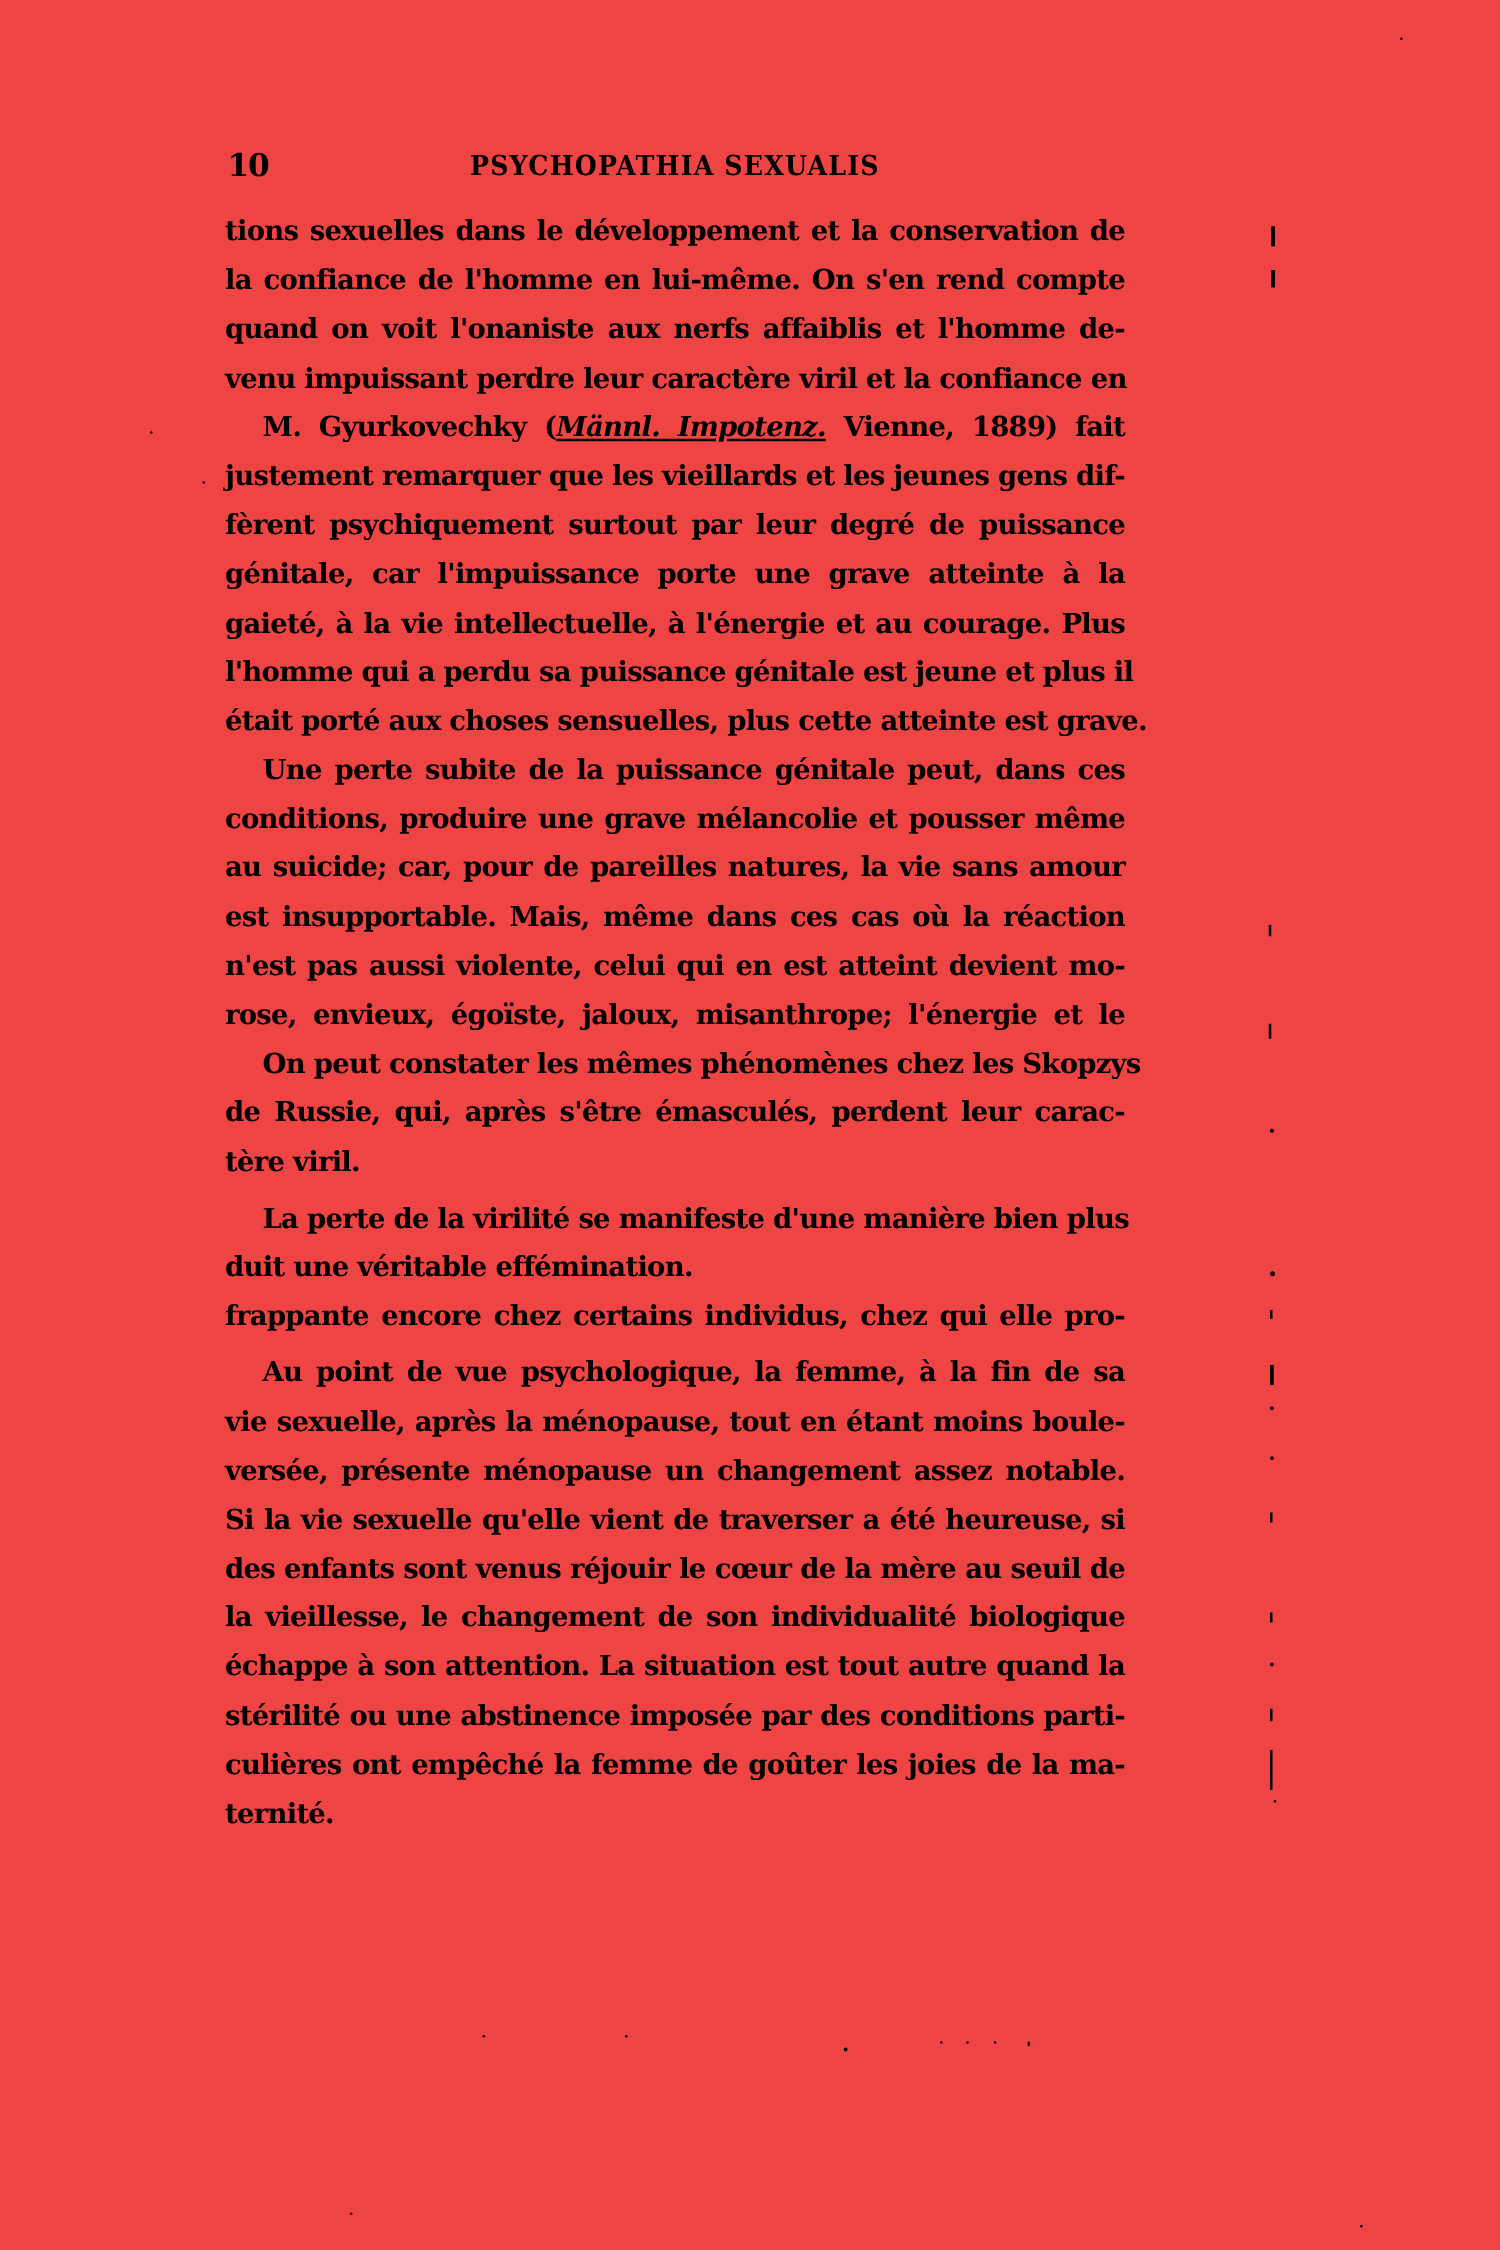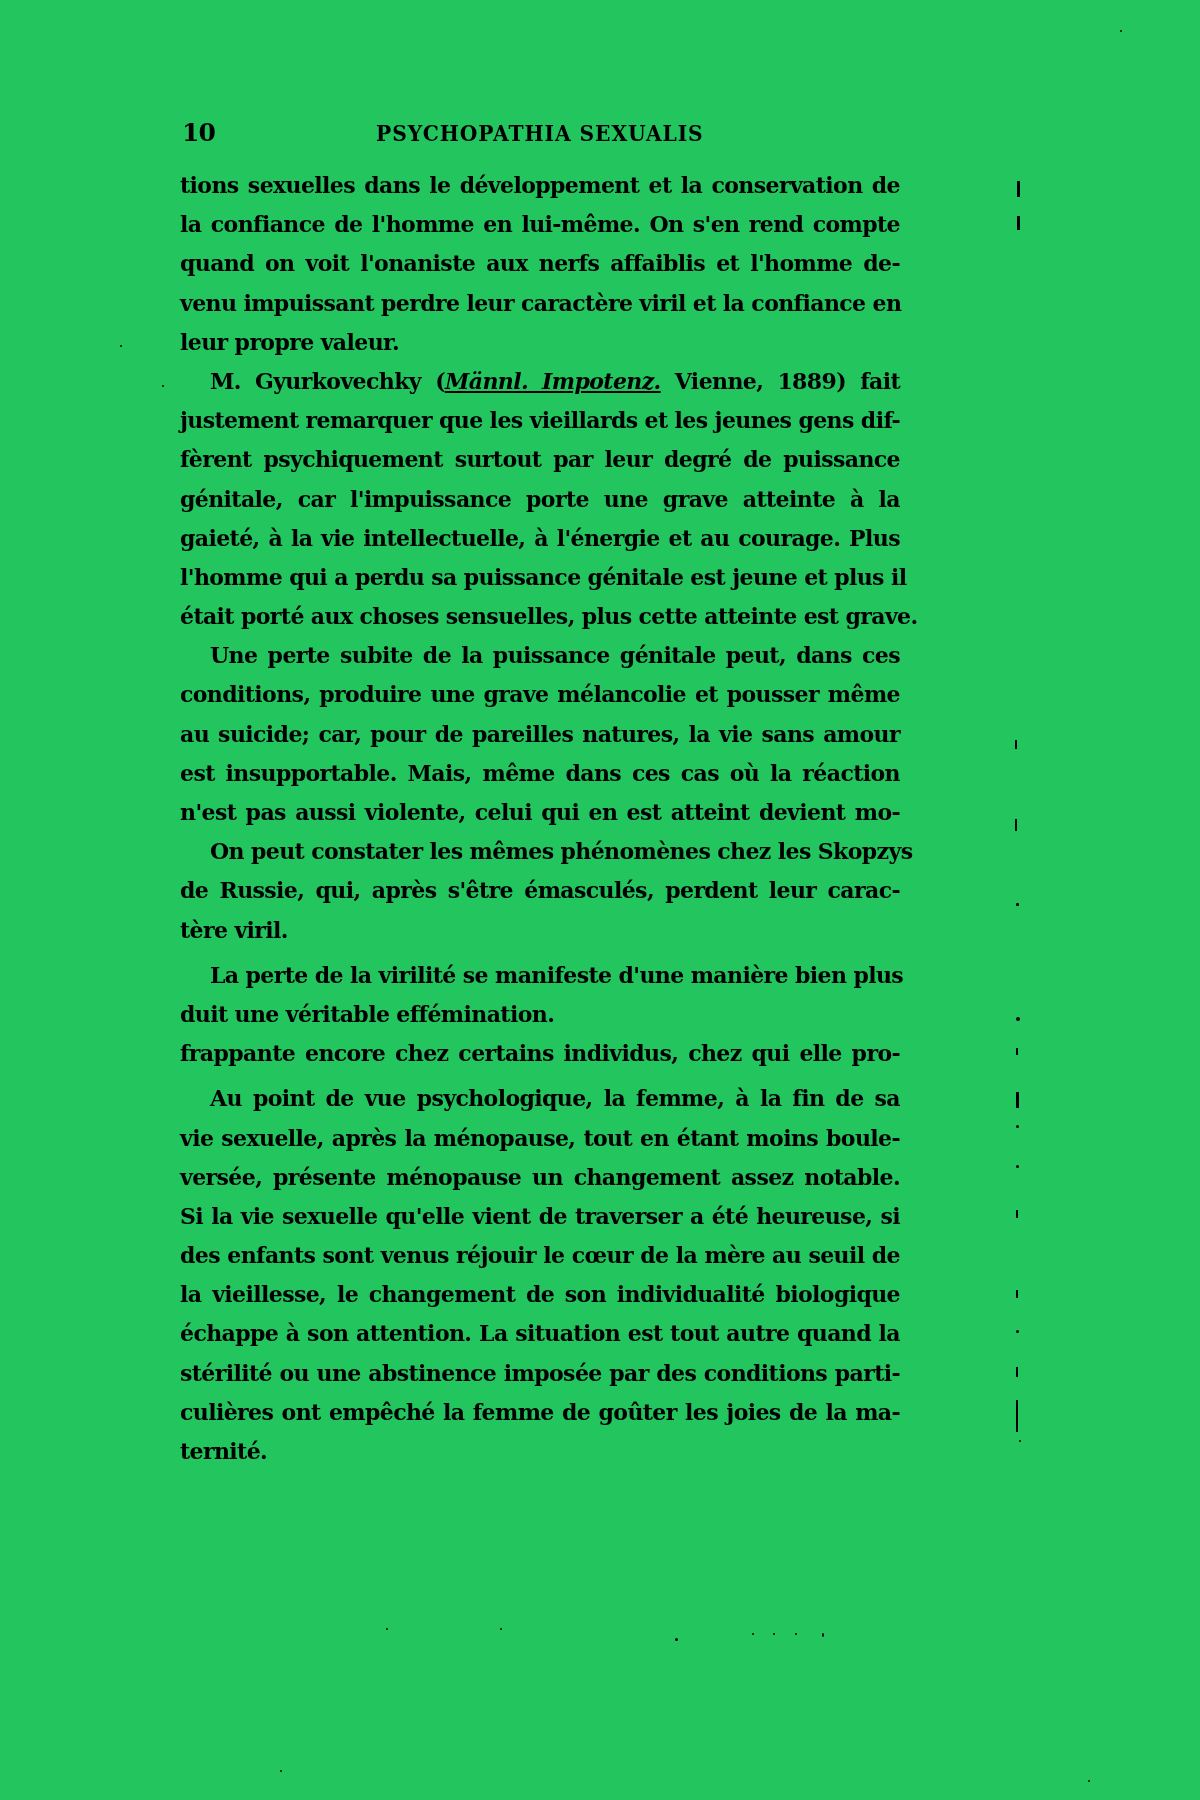--- a/index.html
+++ b/index.html
@@ -19,7 +19,7 @@
     position: absolute;
     left: 0; top: 0;
     width: 1200px; height: 1800px;
-    background: #22c55e;
+    background: #ef4444;
   }
   .header {
     position: absolute;

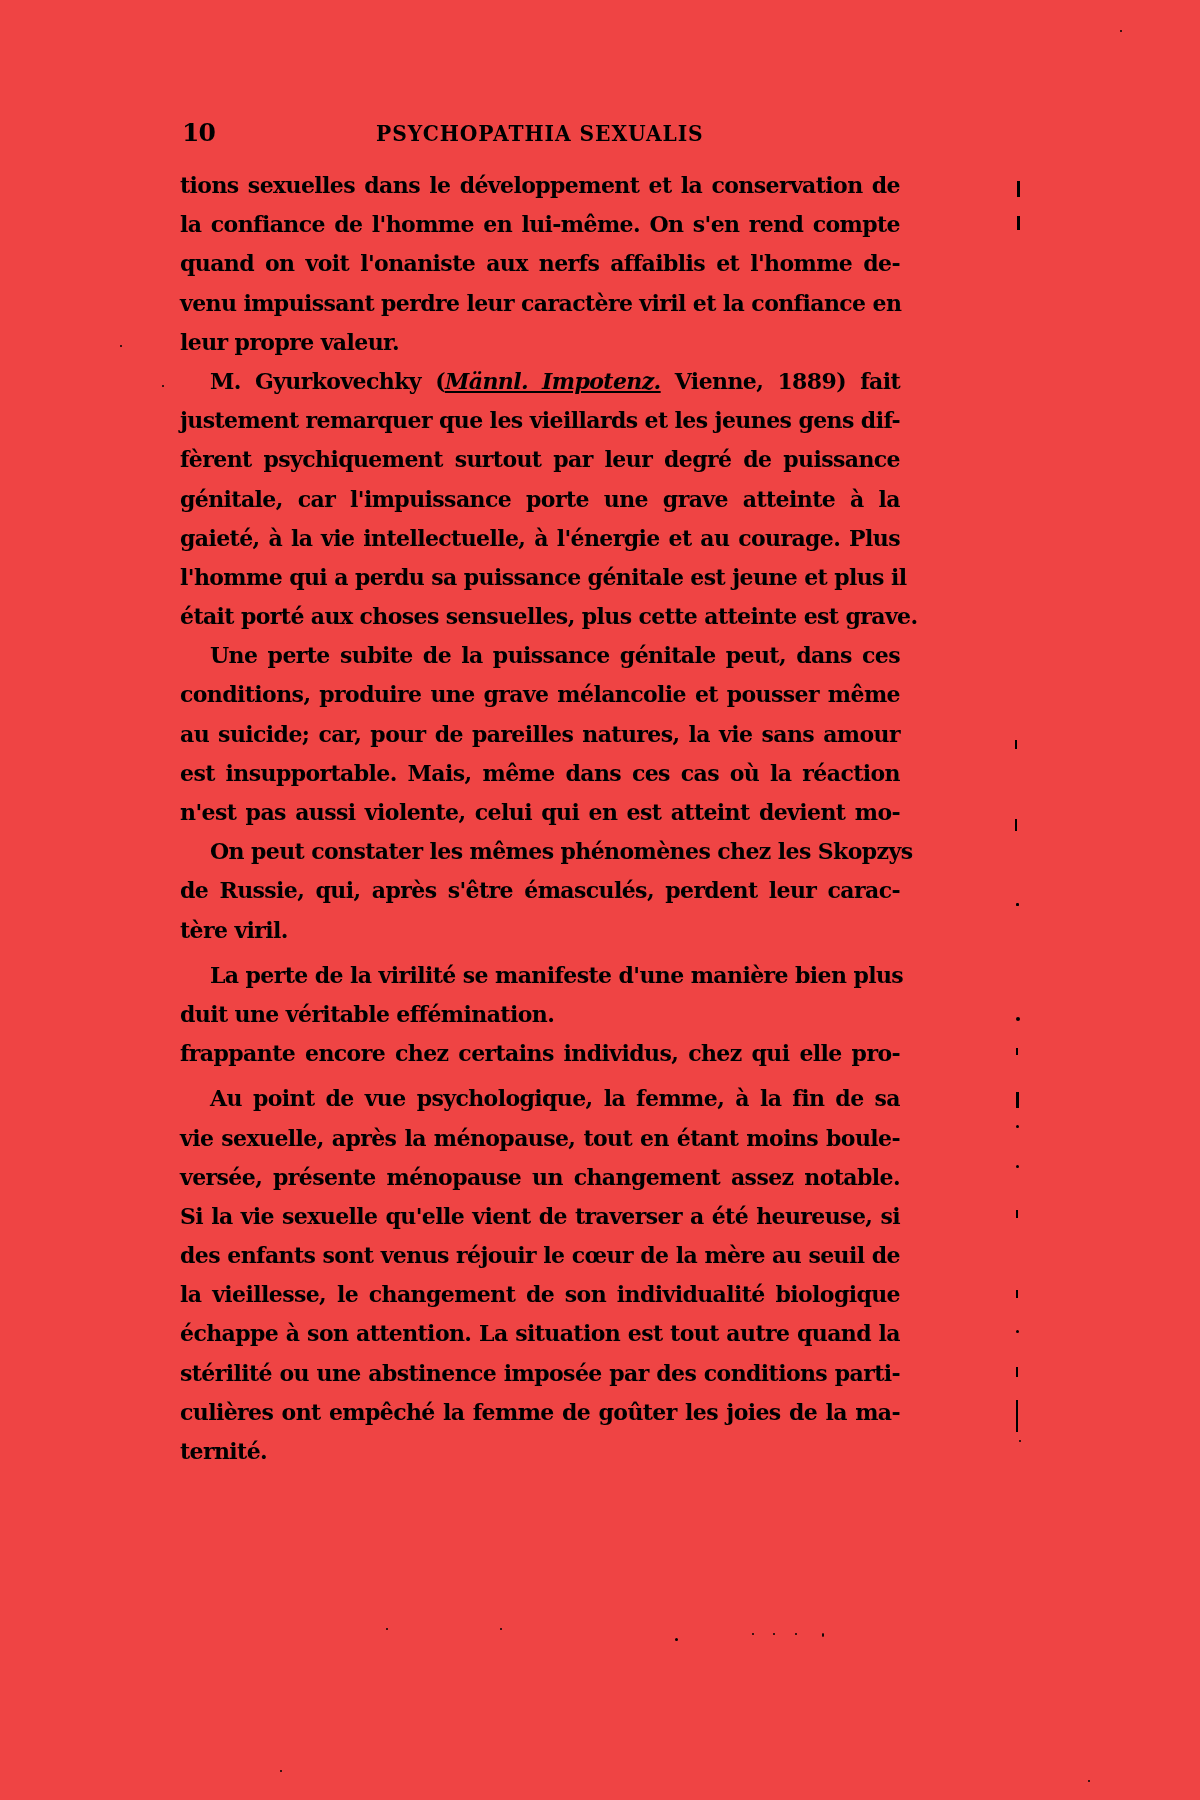--- a/index.html
+++ b/index.html
@@ -101,7 +101,6 @@
       <div class="line">la confiance de l'homme en lui-même. On s'en rend compte</div>
       <div class="line">quand on voit l'onaniste aux nerfs affaiblis et l'homme de-</div>
       <div class="line">venu impuissant perdre leur caractère viril et la confiance en</div>
-      <div class="line last">leur propre valeur.</div>
       <div class="line indent"><span>M. Gyurkovechky (</span><em>Männl. Impotenz.</em><span> Vienne, 1889) fait</span></div>
       <div class="line">justement remarquer que les vieillards et les jeunes gens dif-</div>
       <div class="line">fèrent psychiquement surtout par leur degré de puissance</div>

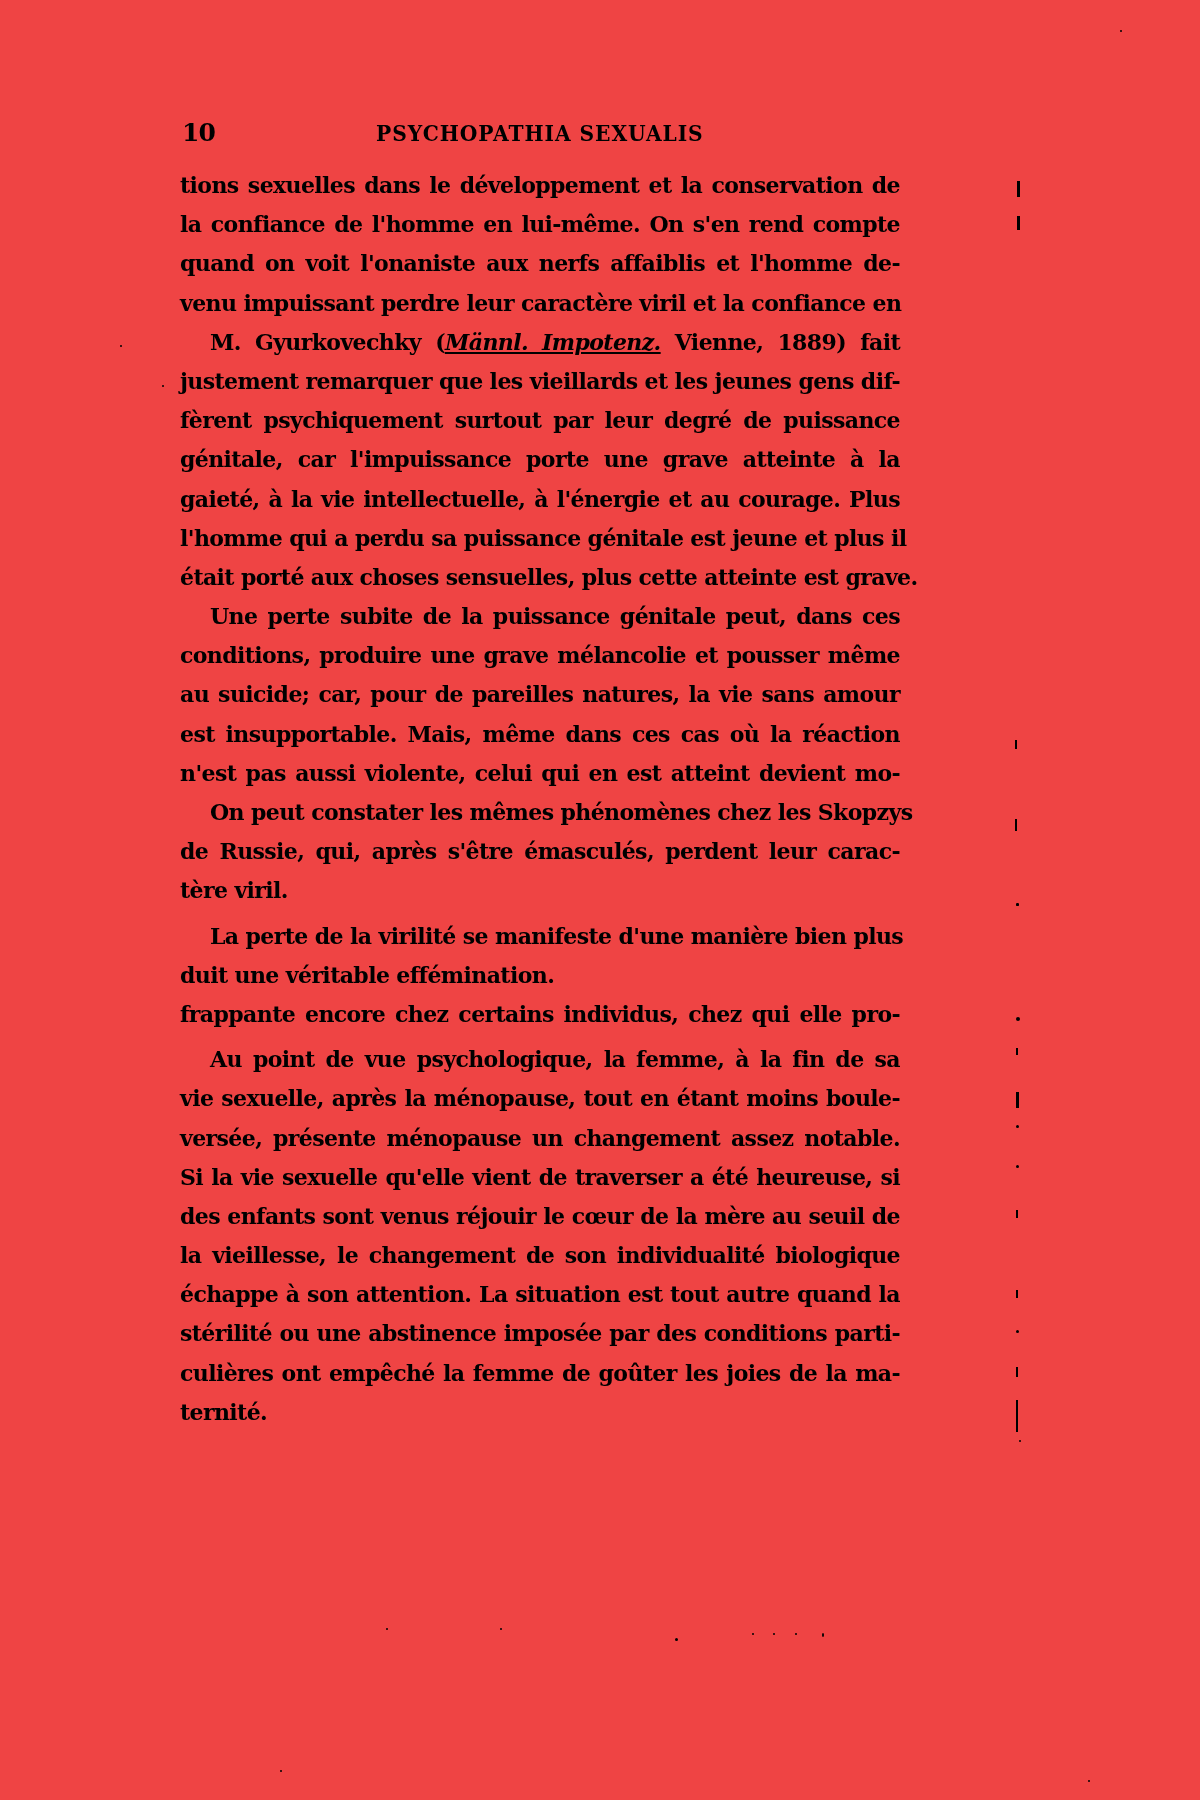--- a/index.html
+++ b/index.html
@@ -113,6 +113,7 @@
       <div class="line">au suicide; car, pour de pareilles natures, la vie sans amour</div>
       <div class="line">est insupportable. Mais, même dans ces cas où la réaction</div>
       <div class="line">n'est pas aussi violente, celui qui en est atteint devient mo-</div>
+      <div class="line">rose, envieux, égoïste, jaloux, misanthrope; l'énergie et le</div>
       <div class="line indent">On peut constater les mêmes phénomènes chez les Skopzys</div>
       <div class="line">de Russie, qui, après s'être émasculés, perdent leur carac-</div>
       <div class="line last">tère viril.</div>

